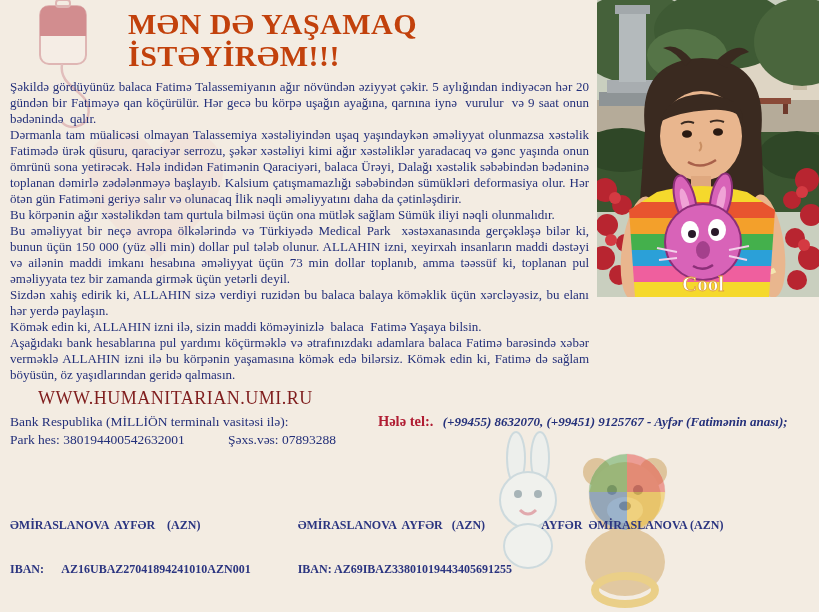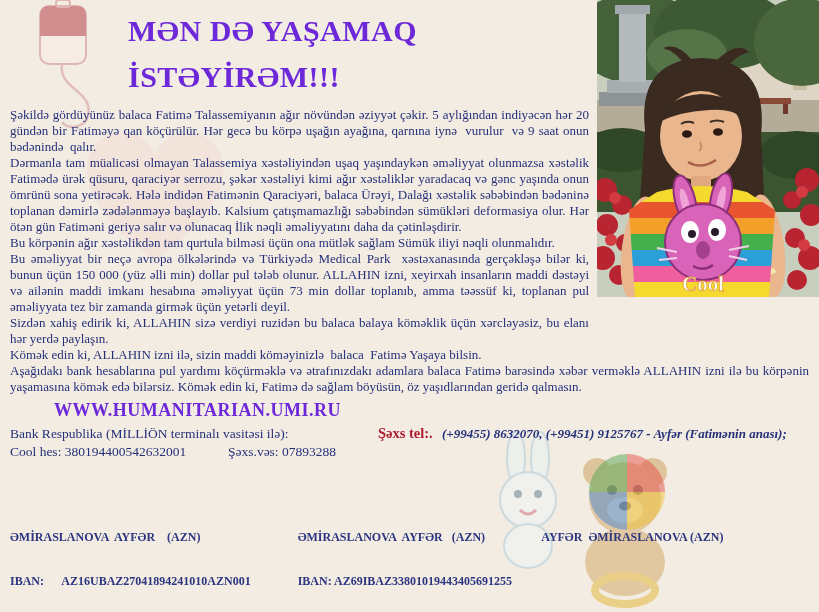--- a/index.html
+++ b/index.html
@@ -26,8 +26,8 @@
   .photo svg{display:block;}
   h1.title{
     margin:2px 0 7px 118px;
-    font-size:30px; line-height:46px; letter-spacing:.5px;
-    color:#6d28d9; white-space:pre-wrap;
+    font-size:30px; line-height:32px; letter-spacing:.5px;
+    color:#c2410c; white-space:pre-wrap;
   }
   .paragraphs p{
     margin:0; font-size:13px; line-height:16px;

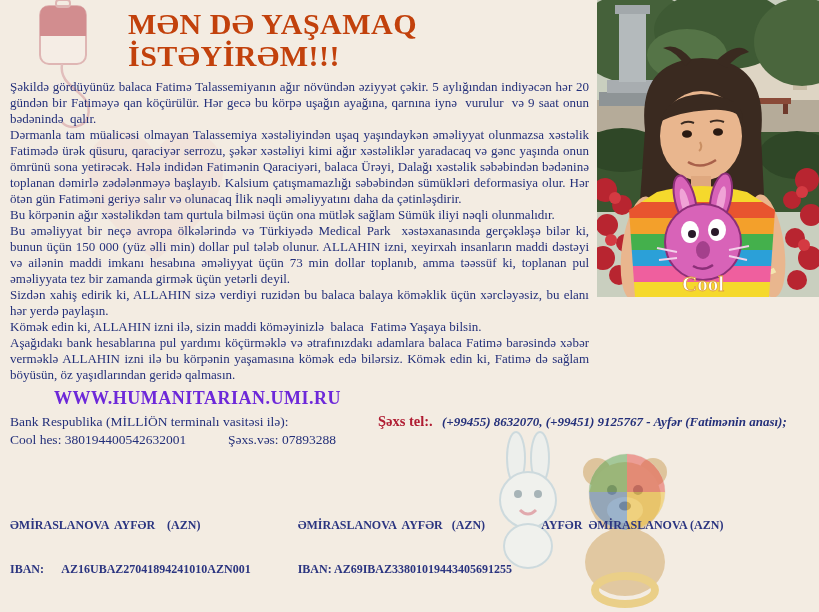--- a/index.html
+++ b/index.html
@@ -34,9 +34,9 @@
     text-align:justify; white-space:pre-wrap;
   }
   .website{
-    margin:5px 0 2px 44px;
-    font-size:18px; font-weight:bold; letter-spacing:.5px;
-    color:#6d28d9;
+    margin:5px 0 2px 28px;
+    font-size:18px; font-weight:normal; letter-spacing:.5px;
+    color:#7f1d1d;
   }
   
   .midrow{display:flex; align-items:flex-start; padding:2px 10px 0 10px; position:relative; z-index:1;}

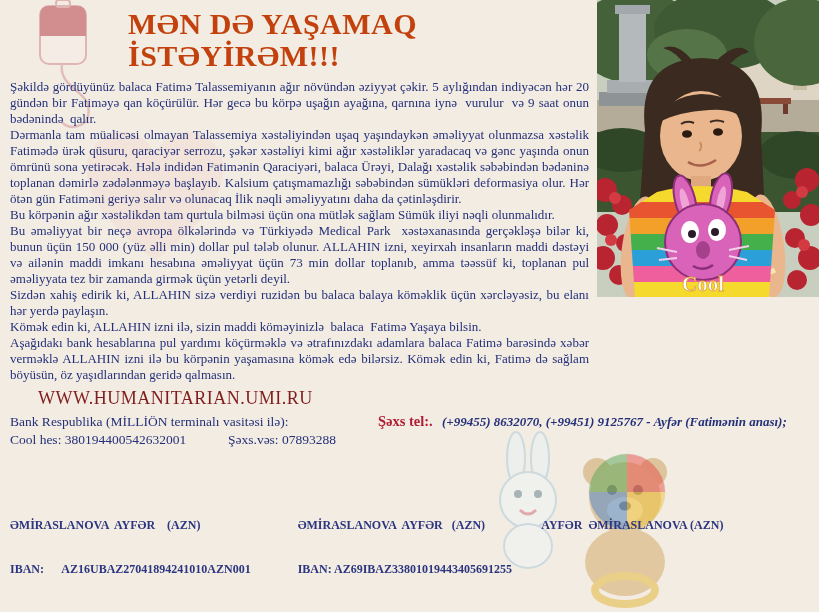--- a/index.html
+++ b/index.html
@@ -230,7 +230,7 @@
     </div>
     <div class="contact">
       <div>
-        <span class="c-label">Şəxs tel:.</span>
+        <span class="c-label">Hələ tel:.</span>
         <span class="c-phones">(+99455) 8632070, (+99451) 9125767 - Ayfər (Fatimənin anası);</span>
       </div>
     </div>

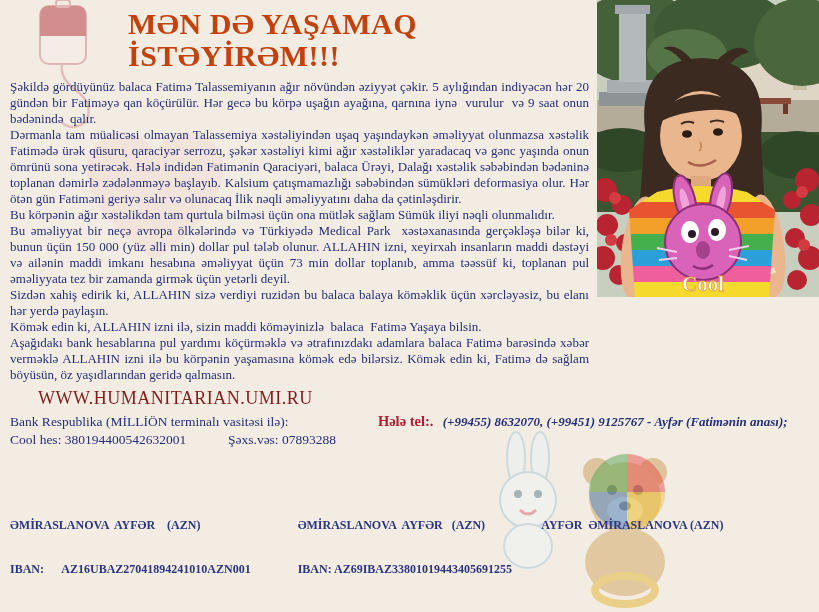--- a/index.html
+++ b/index.html
@@ -224,7 +224,7 @@
     <div class="bank-resp">
       <div class="br-header">Bank Respublika (MİLLİÖN terminalı vasitəsi ilə):</div>
       <div class="br-row">
-        <span class="br-left">Cool hes: 380194400542632001</span>
+        <span class="br-left">Park hes: 380194400542632001</span>
         <span class="br-right">Şəxs.vəs: 07893288</span>
       </div>
     </div>

